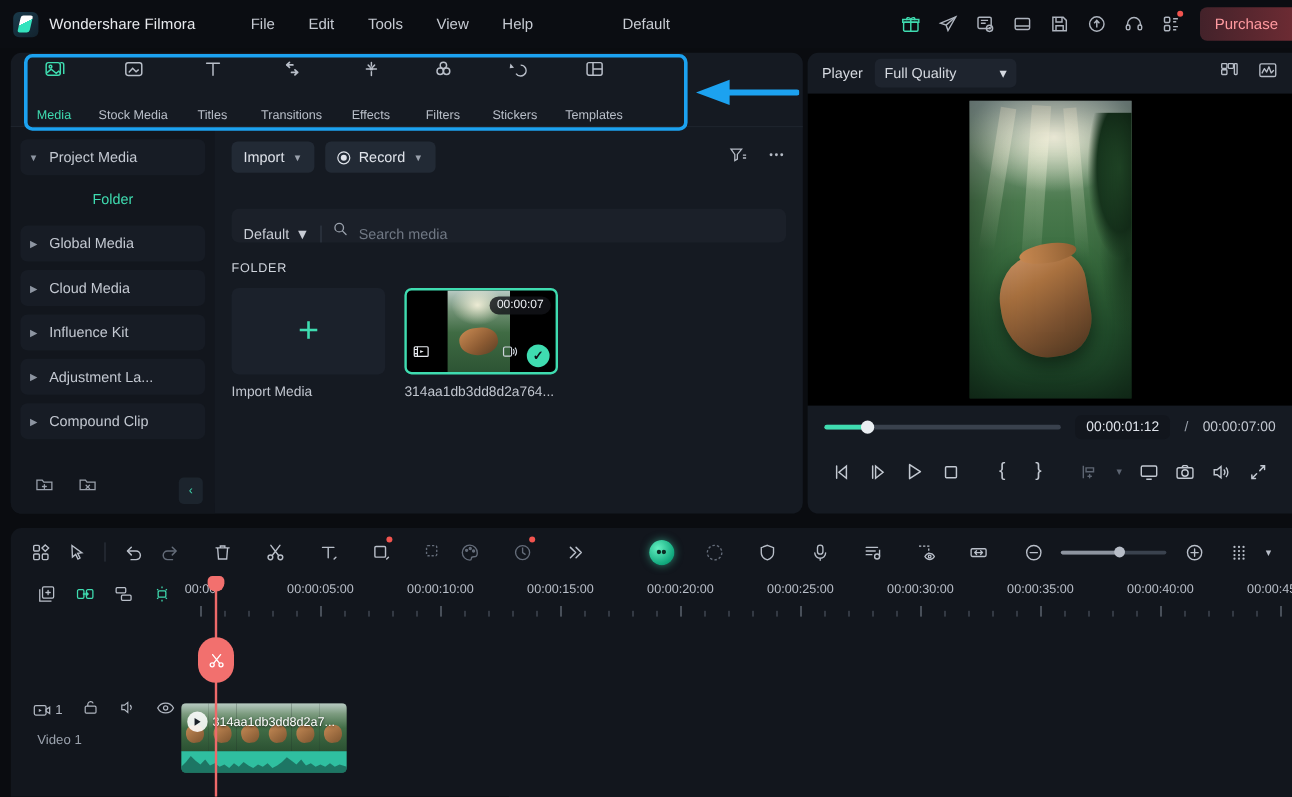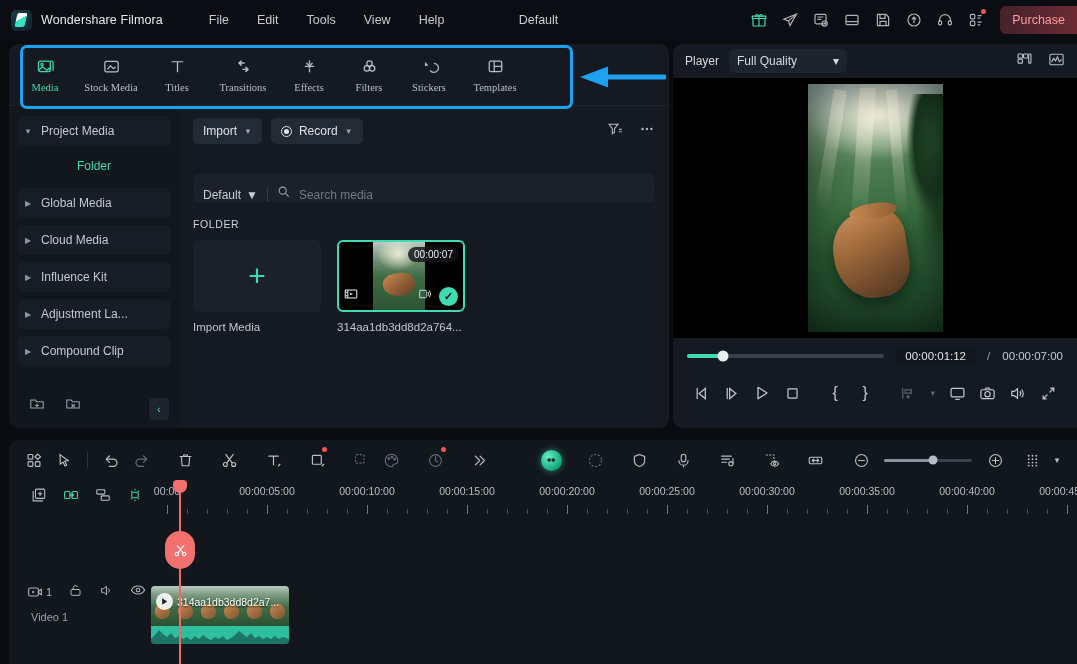--- a/index.html
+++ b/index.html
@@ -73,8 +73,8 @@
   }
   .tab {
     width: 60px; height: 54px;
-    display: flex; flex-direction: column; align-items: center; justify-content: center;
-    gap: 5px; color: #b9bfc9; font-size: 10.5px; border-radius: 6px; font-family: Liberation Serif, serif;
+    display: flex; flex-direction: column; align-items: center; justify-content: space-between;
+    gap: 5px; color: #b9bfc9; font-size: 10.5px; border-radius: 6px;
   }
   .tab.wide { width: 72px; }
   .tab.active { color: #3fdcb0; }

